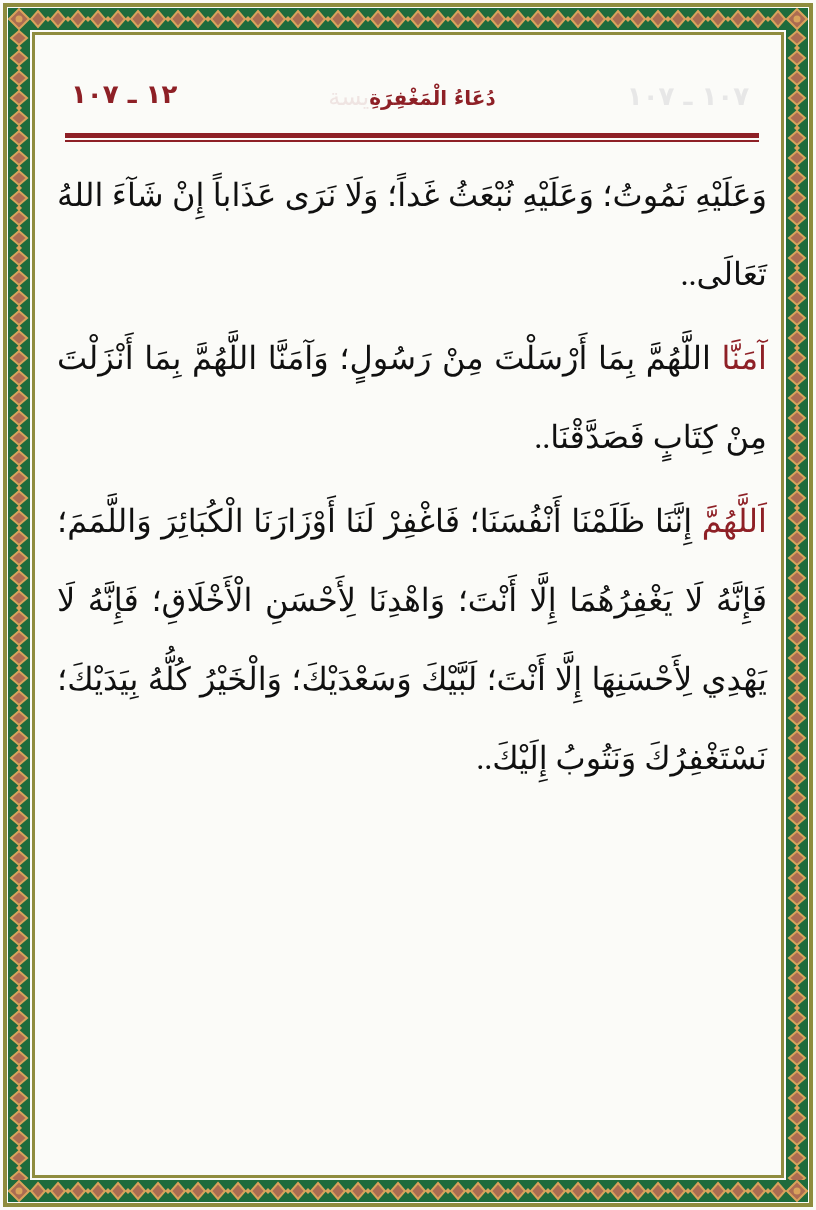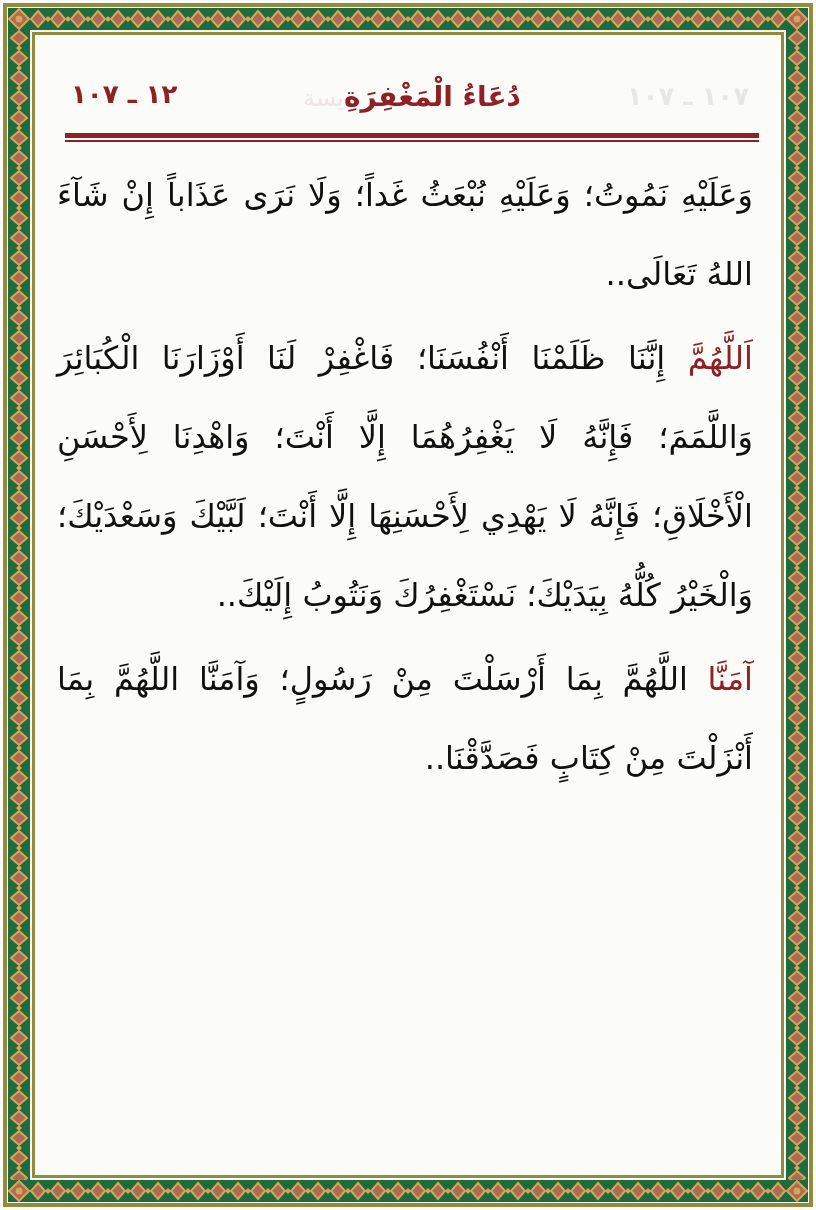--- a/index.html
+++ b/index.html
@@ -44,7 +44,7 @@
     letter-spacing:3px;
   }
   .title-wrap { text-align:center; line-height:56px; white-space:nowrap; }
-  .page-title { font-size:28px; font-weight:bold; color:#8e2026; }
+  .page-title { font-size:20px; font-weight:bold; color:#8e2026; }
   .ghost-suffix { font-size:24px; color:#efe4e2; }
   .ghost-page-number {
     position:absolute; right:18px; top:12px;

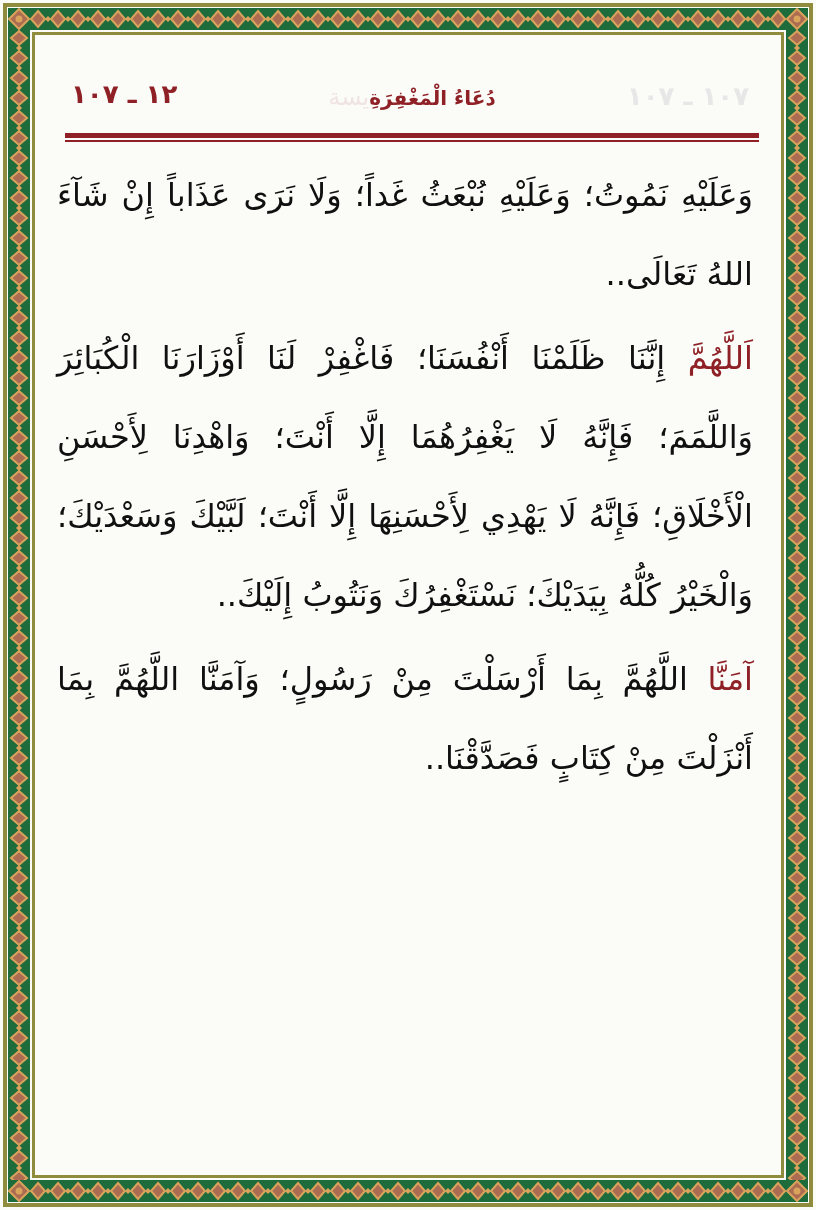--- a/index.html
+++ b/index.html
@@ -64,7 +64,7 @@
     color:#101010;
     text-align:justify;
   }
-  .para { margin:0 14px 5px 0; }
+  .para { margin:0 0 5px 0;font-family:Liberation Serif, serif; }
   .lead { color:#8e2026; }
 </style>
 </head>

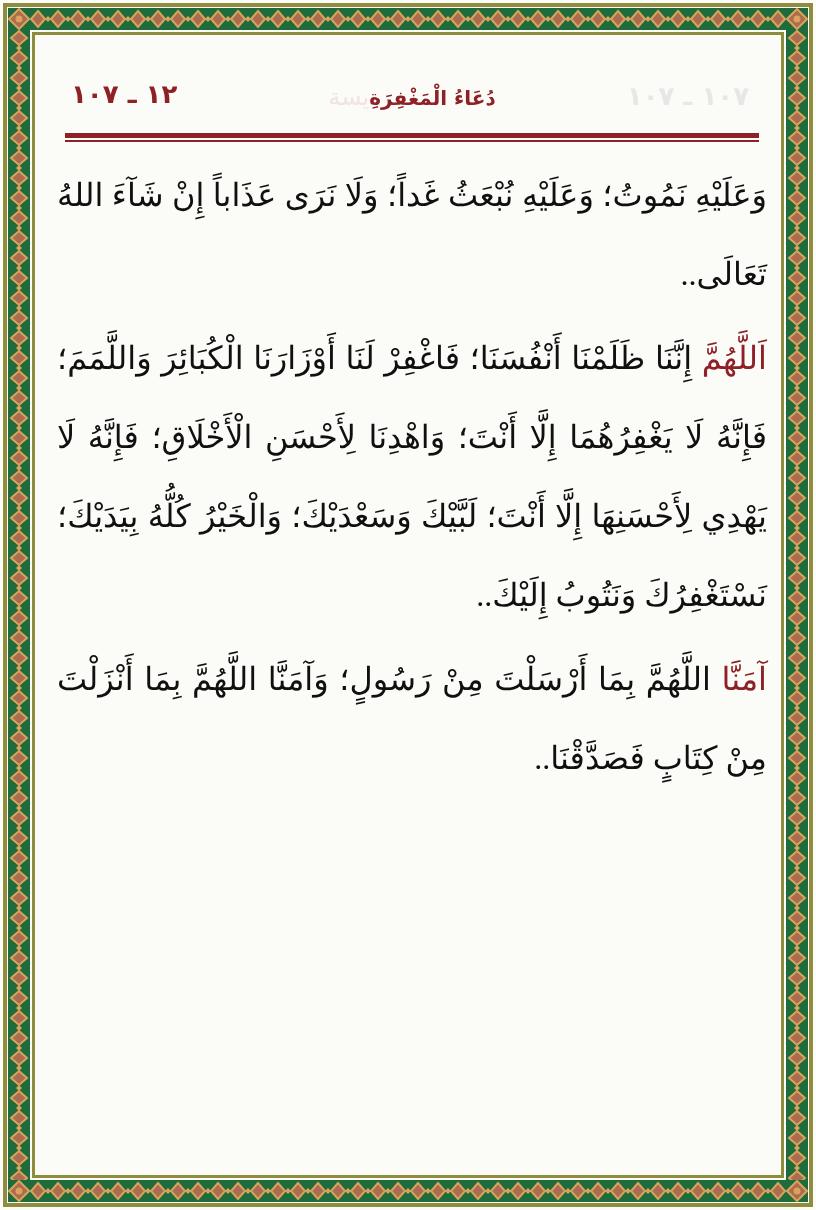--- a/index.html
+++ b/index.html
@@ -161,8 +161,8 @@
 
     <div class="prayer-text">
       <p class="para"><span class="lead"></span><span>وَعَلَيْهِ نَمُوتُ؛ وَعَلَيْهِ نُبْعَثُ غَداً؛ وَلَا نَرَى عَذَاباً إِنْ شَآءَ اللهُ تَعَالَى..</span></p>
+      <p class="para"><span class="lead">آمَنَّا </span><span>اللَّهُمَّ بِمَا أَرْسَلْتَ مِنْ رَسُولٍ؛ وَآمَنَّا اللَّهُمَّ بِمَا أَنْزَلْتَ مِنْ كِتَابٍ فَصَدَّقْنَا..</span></p>
       <p class="para"><span class="lead">اَللَّهُمَّ </span><span>إِنَّنَا ظَلَمْنَا أَنْفُسَنَا؛ فَاغْفِرْ لَنَا أَوْزَارَنَا الْكُبَائِرَ وَاللَّمَمَ؛ فَإِنَّهُ لَا يَغْفِرُهُمَا إِلَّا أَنْتَ؛ وَاهْدِنَا لِأَحْسَنِ الْأَخْلَاقِ؛ فَإِنَّهُ لَا يَهْدِي لِأَحْسَنِهَا إِلَّا أَنْتَ؛ لَبَّيْكَ وَسَعْدَيْكَ؛ وَالْخَيْرُ كُلُّهُ بِيَدَيْكَ؛ نَسْتَغْفِرُكَ وَنَتُوبُ إِلَيْكَ..</span></p>
-      <p class="para"><span class="lead">آمَنَّا </span><span>اللَّهُمَّ بِمَا أَرْسَلْتَ مِنْ رَسُولٍ؛ وَآمَنَّا اللَّهُمَّ بِمَا أَنْزَلْتَ مِنْ كِتَابٍ فَصَدَّقْنَا..</span></p>
     </div>
 
   </div>

